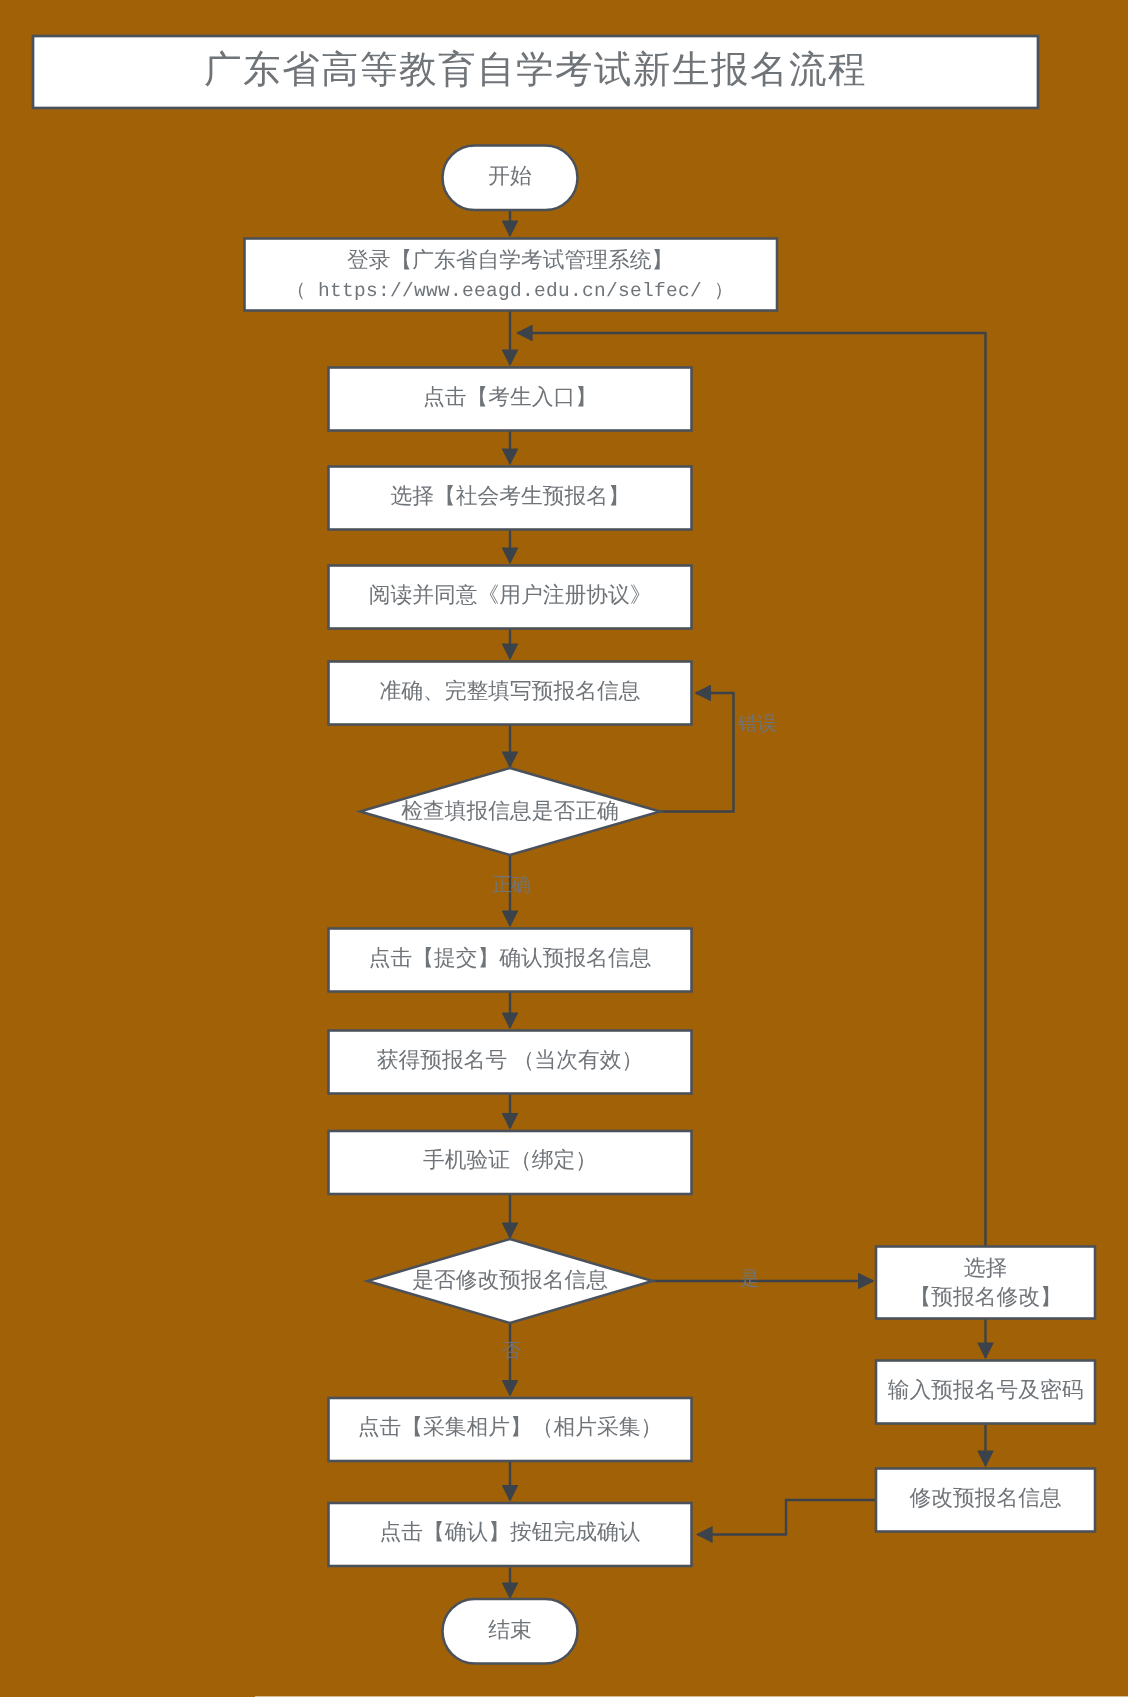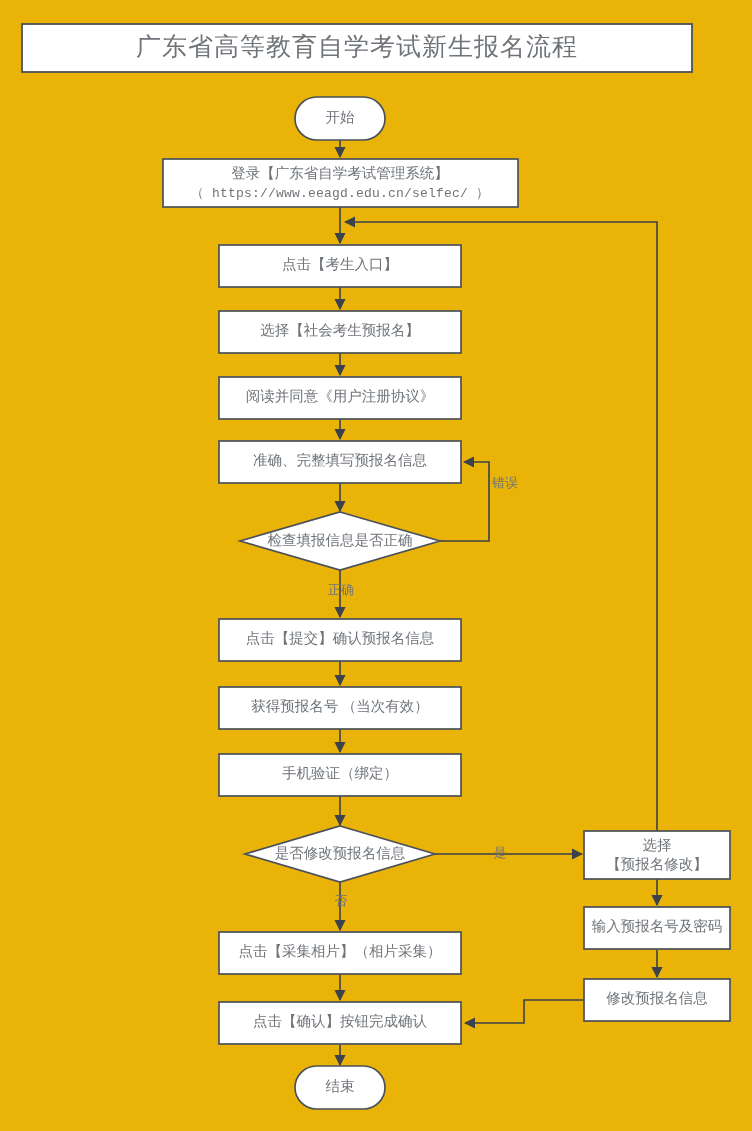--- a/index.html
+++ b/index.html
@@ -15,7 +15,7 @@
     position: relative;
     width: 752px;
     height: 1131px;
-    background: #eab308;
+    background: #a16207;
     overflow: hidden;
   }
   svg#flow {

